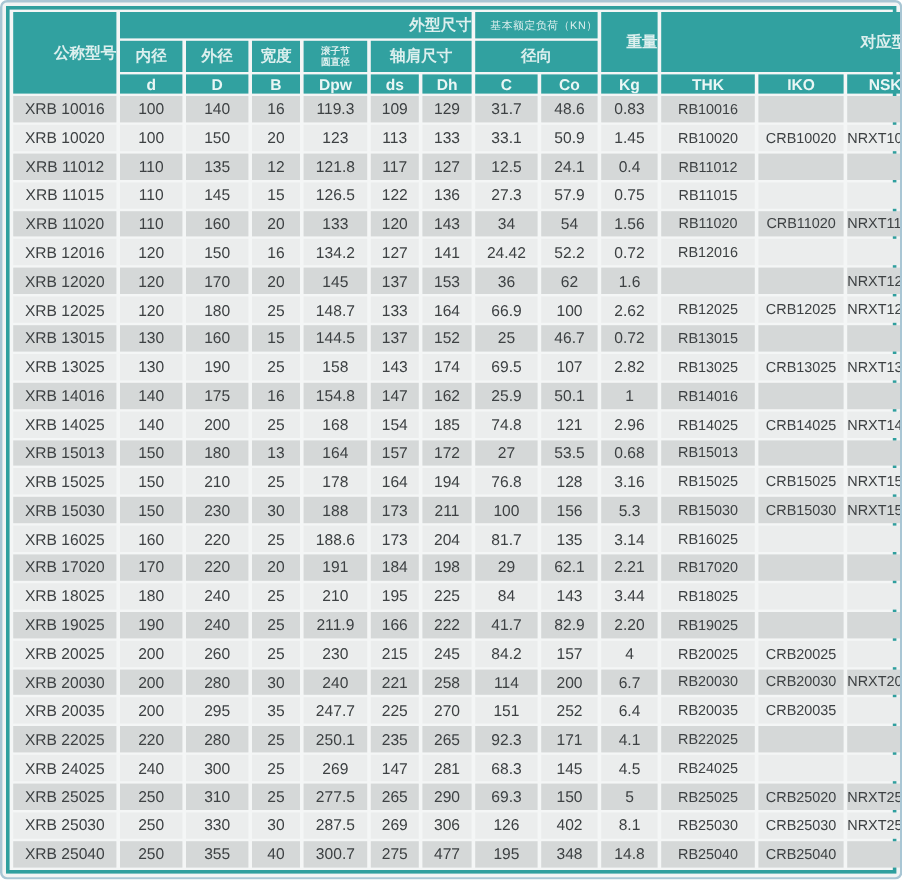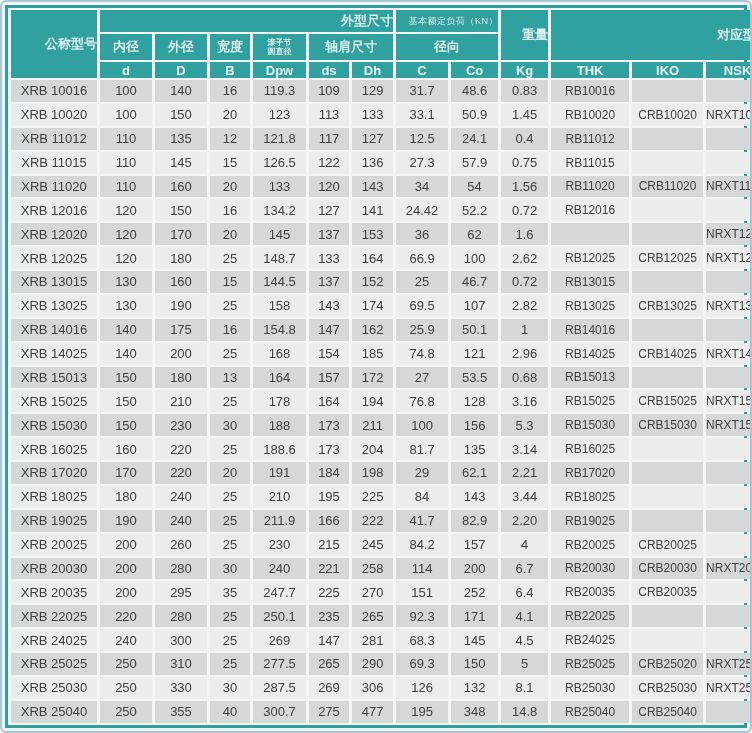--- a/index.html
+++ b/index.html
@@ -507,7 +507,7 @@
             <td>269</td>
             <td>306</td>
             <td>126</td>
-            <td>132</td>
+            <td>402</td>
             <td>8.1</td>
             <td class="brand">RB25030</td>
             <td class="brand">CRB25030</td>

